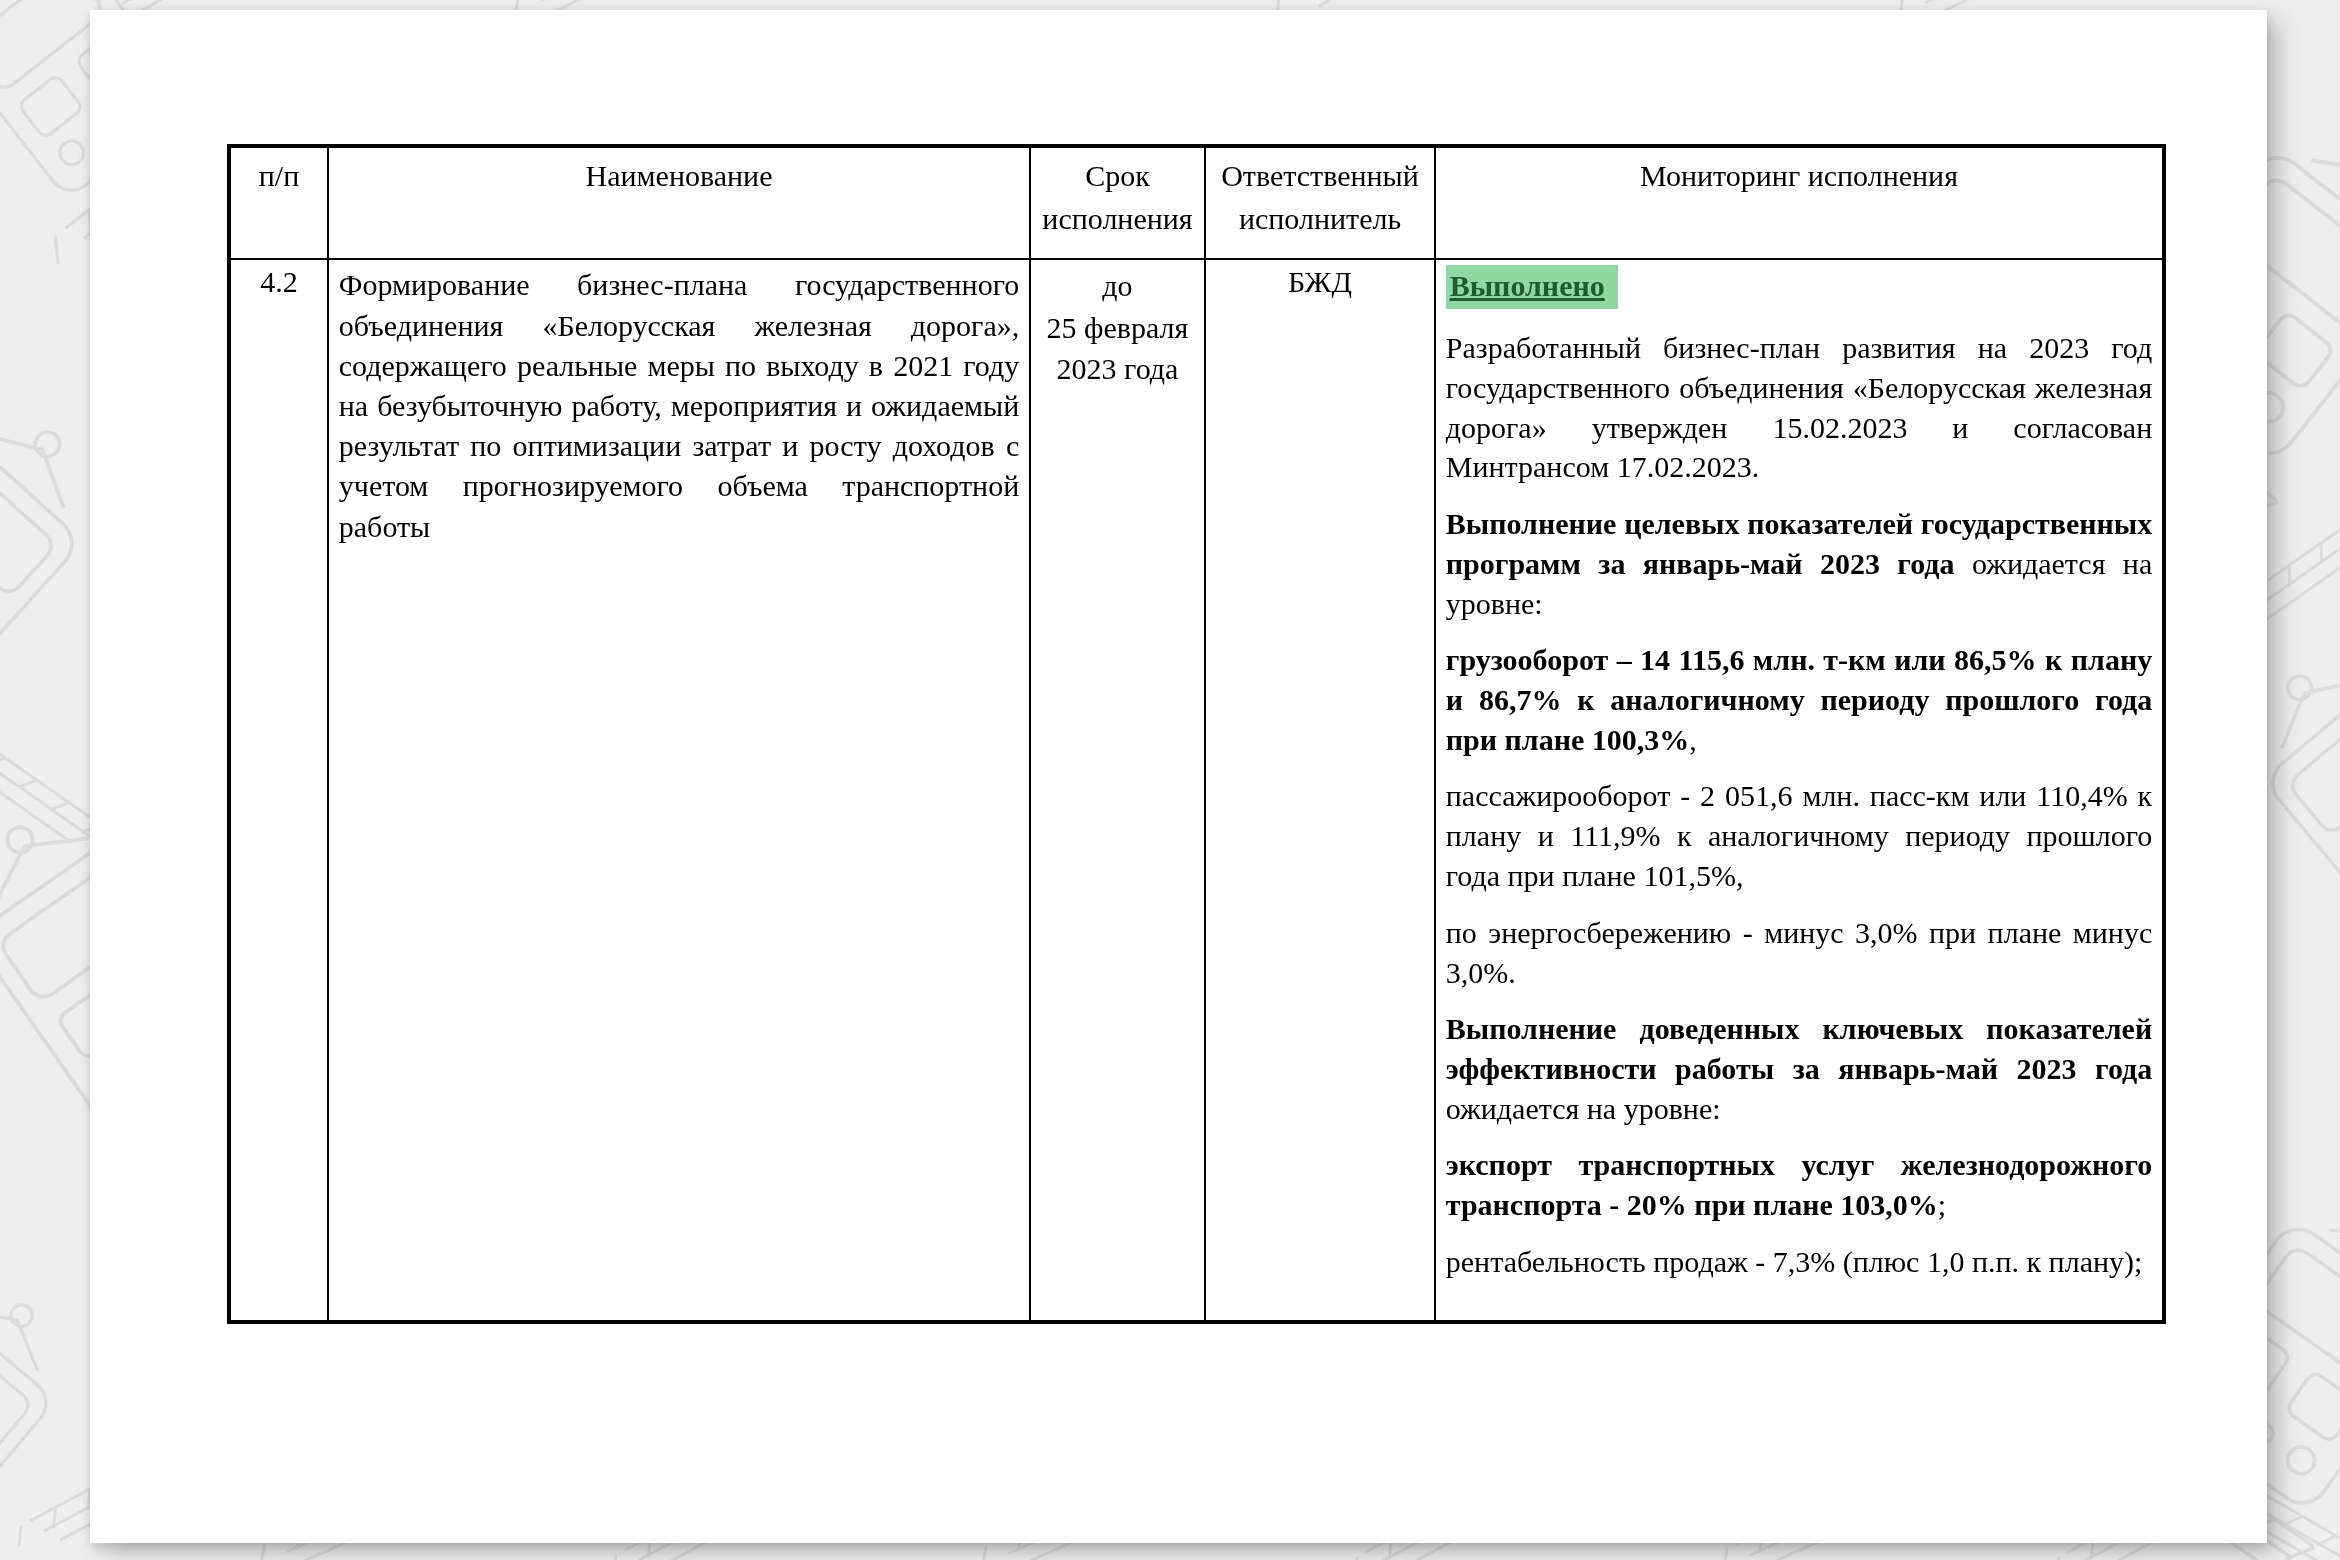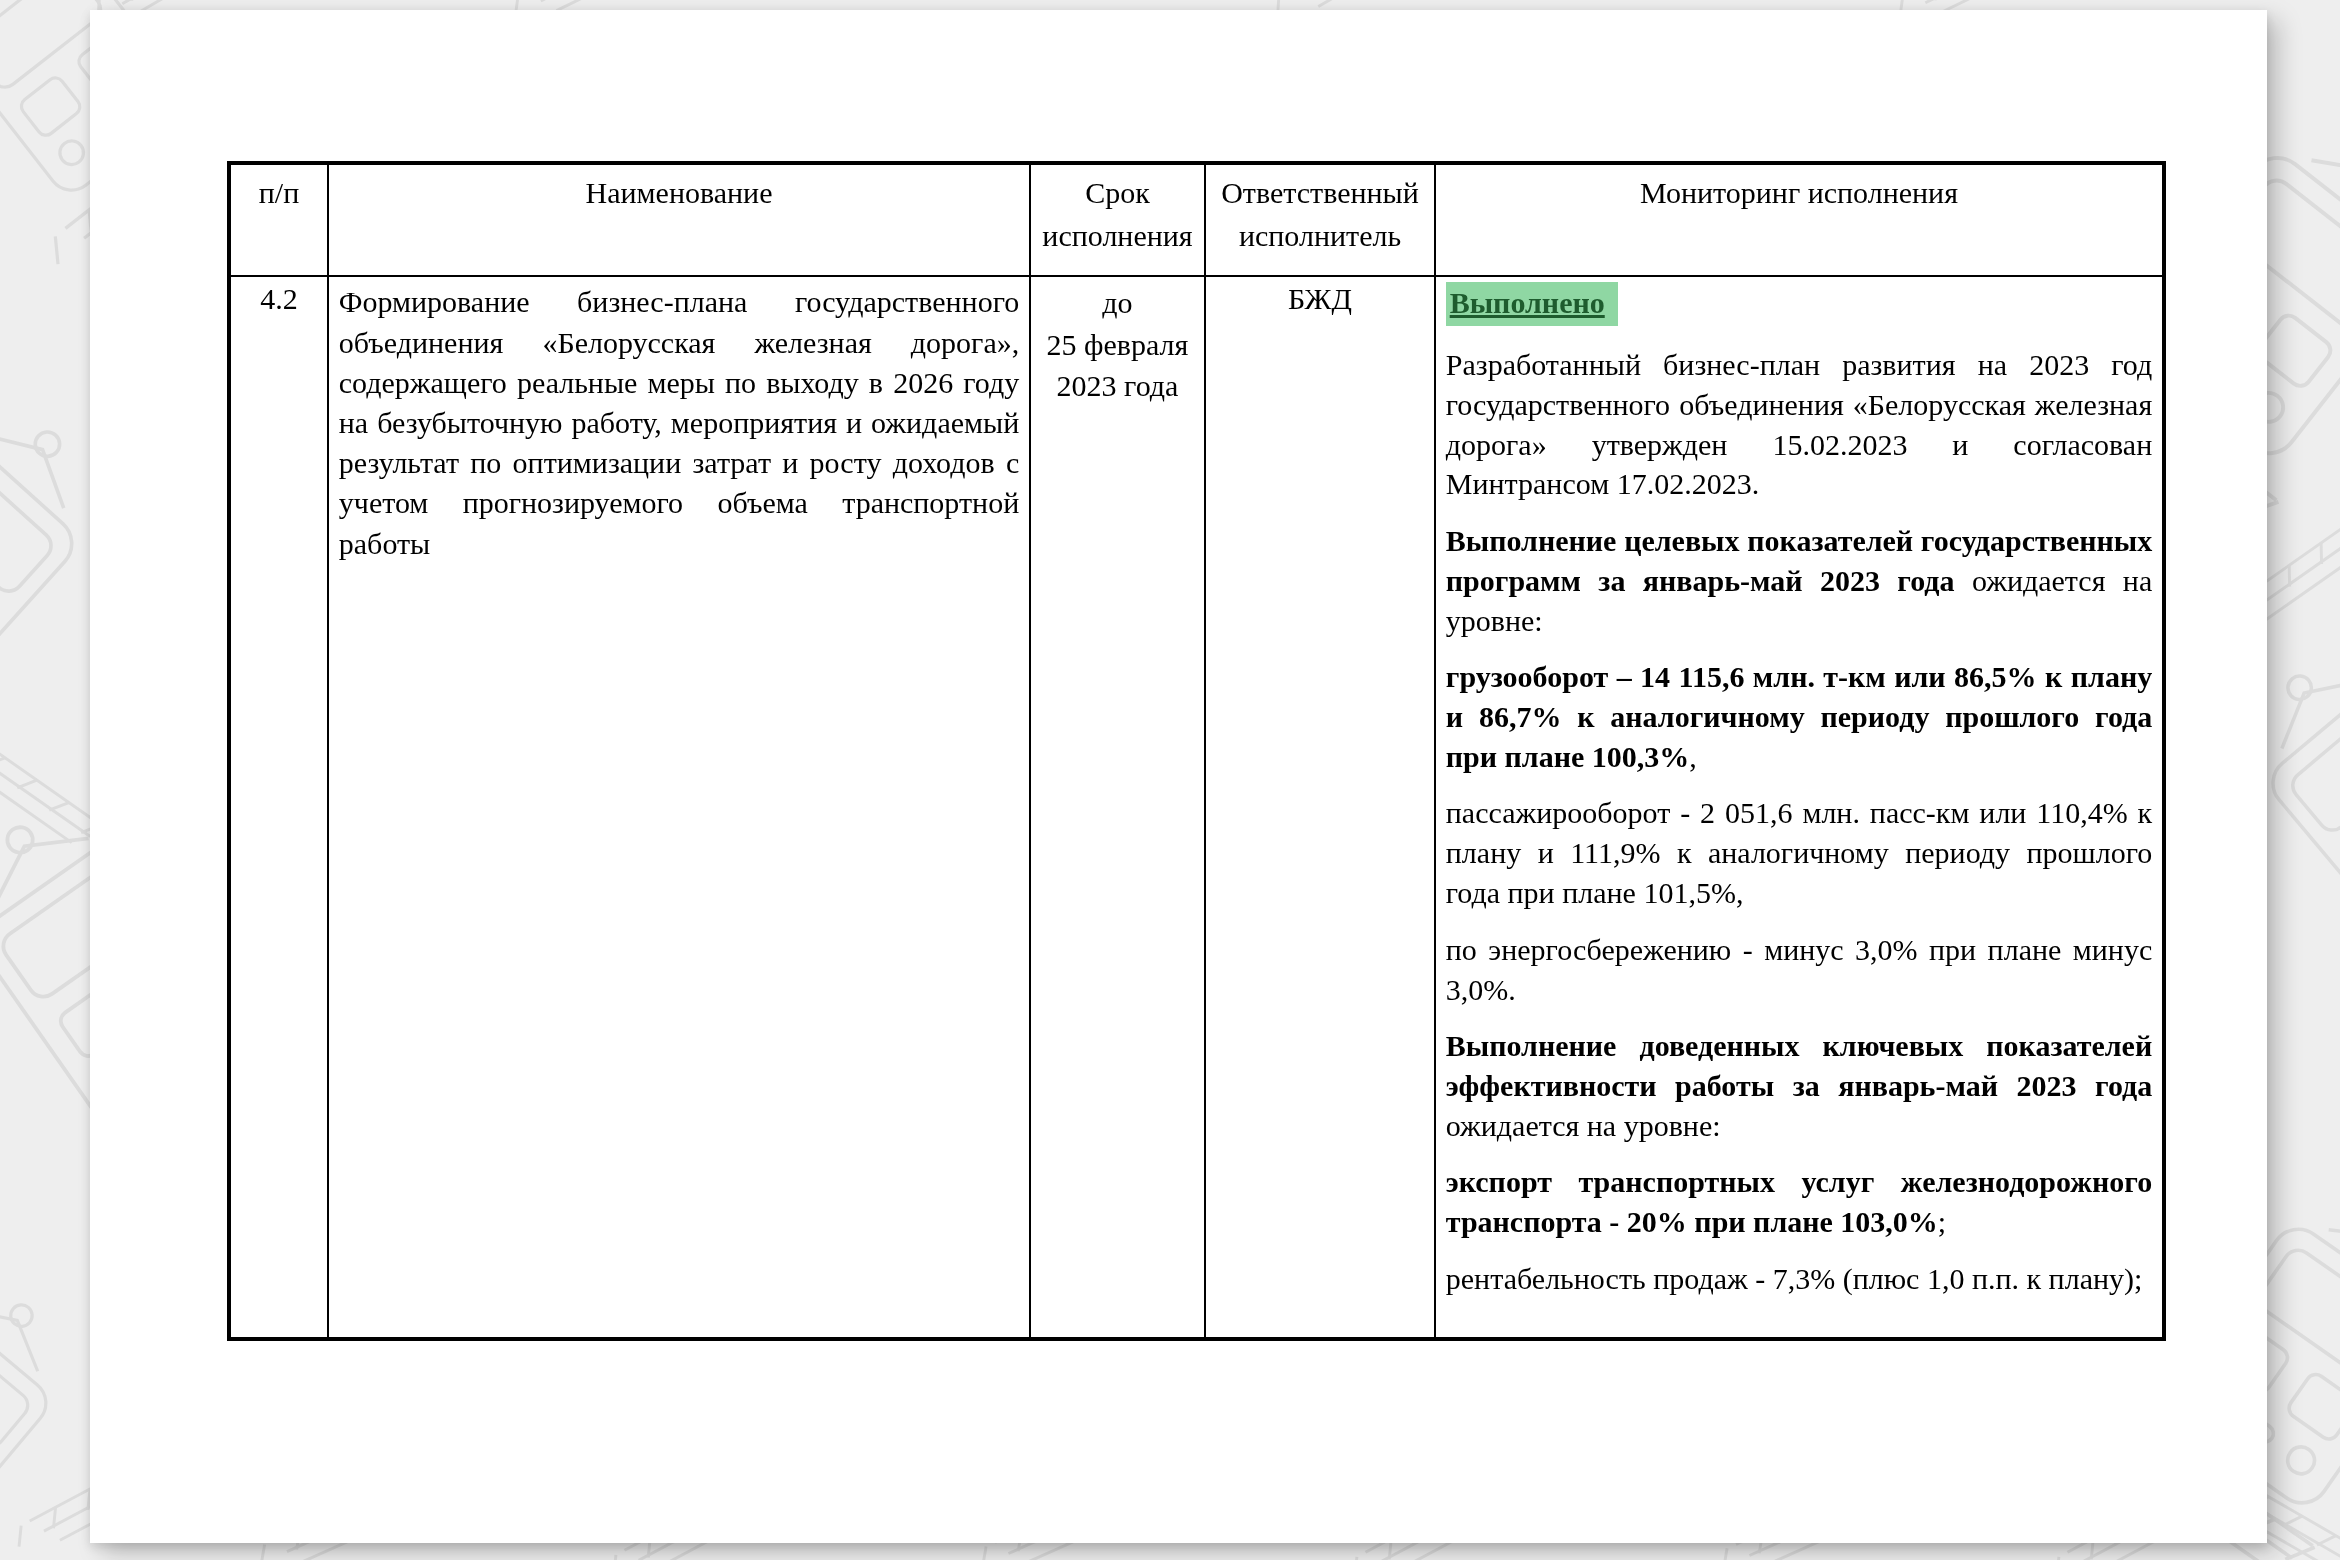--- a/index.html
+++ b/index.html
@@ -28,7 +28,7 @@
   }
   .table-wrap {
     position: absolute;
-    left: 137px; top: 151px;
+    left: 137px; top: 134px;
   }
   table.main {
     border-collapse: collapse;

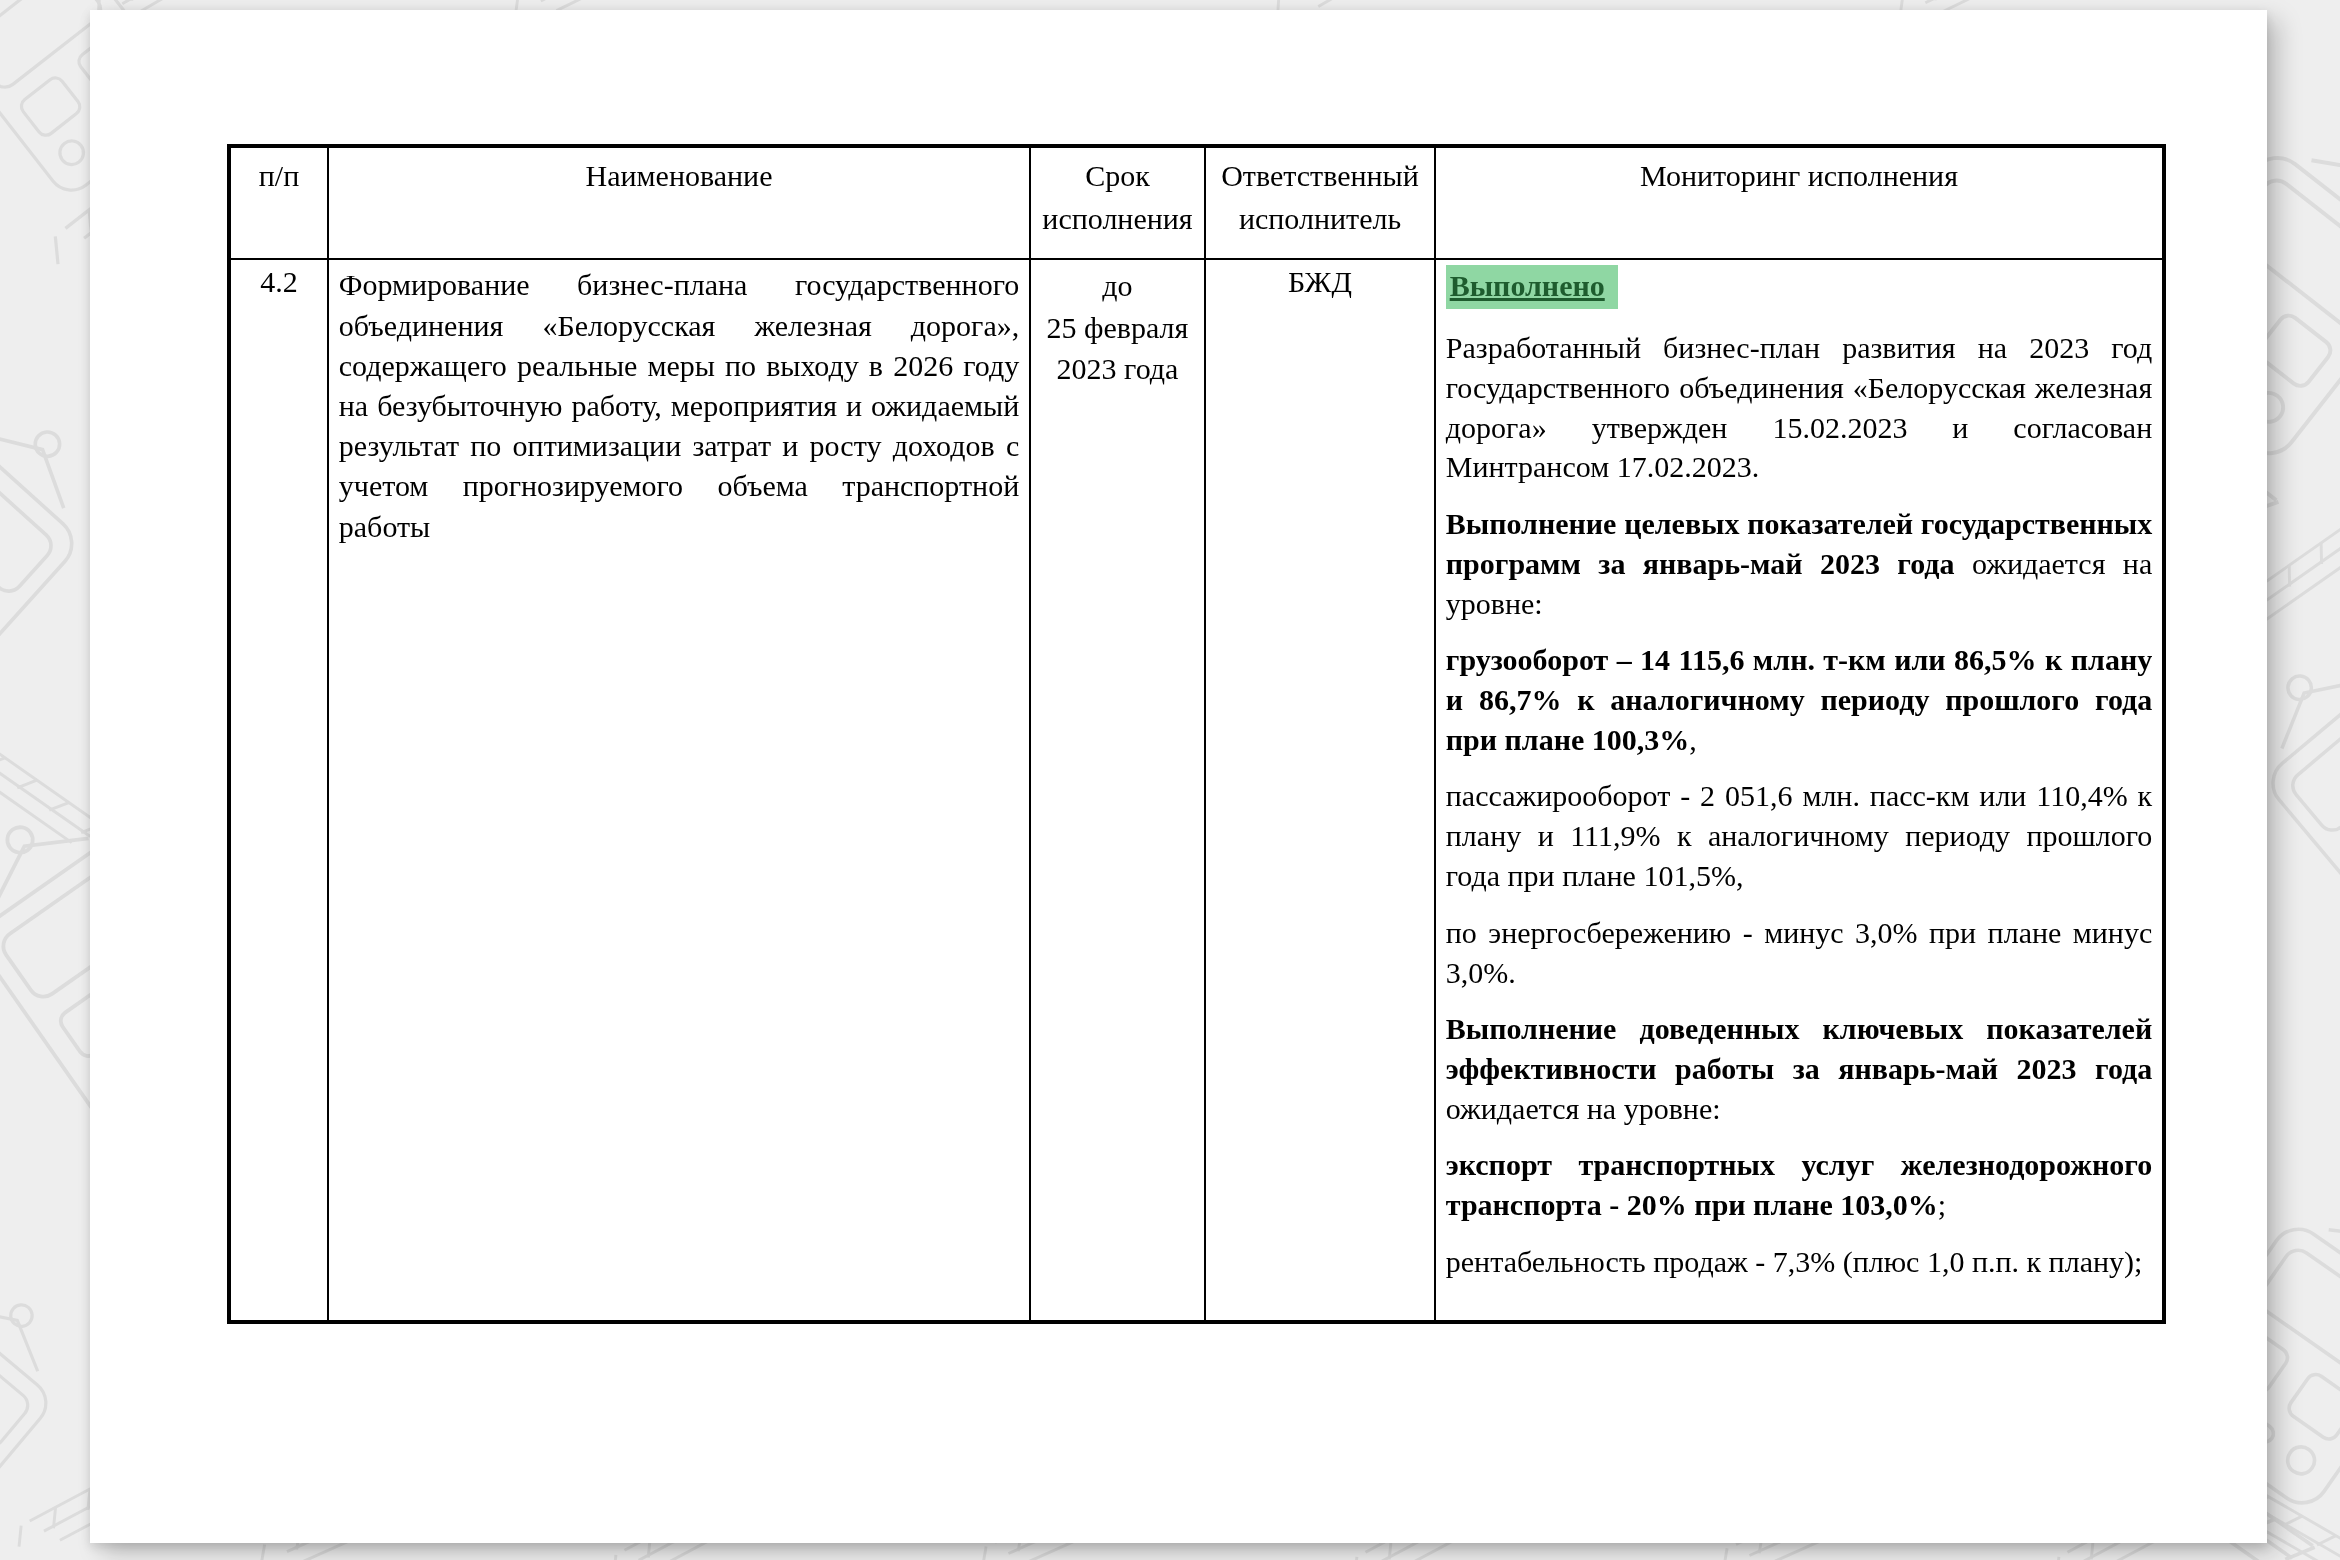--- a/index.html
+++ b/index.html
@@ -160,7 +160,7 @@
               <span>4.2</span>
             </td>
             <td class="cell-name just">
-              <span>Формирование бизнес-плана государственного объединения «Белорусская железная дорога», содержащего реальные меры по выходу в 2026 году на безубыточную работу, мероприятия и ожидаемый результат по оптимизации затрат и росту доходов с учетом прогнозируемого объема транспортной работы</span>
+              <span>Формирование бизнес-плана государственного объединения «Белорусская железная дорога», содержащего реальные меры по выходу в 2021 году на безубыточную работу, мероприятия и ожидаемый результат по оптимизации затрат и росту доходов с учетом прогнозируемого объема транспортной работы</span>
             </td>
             <td class="cell-term">
               <div>до</div>

